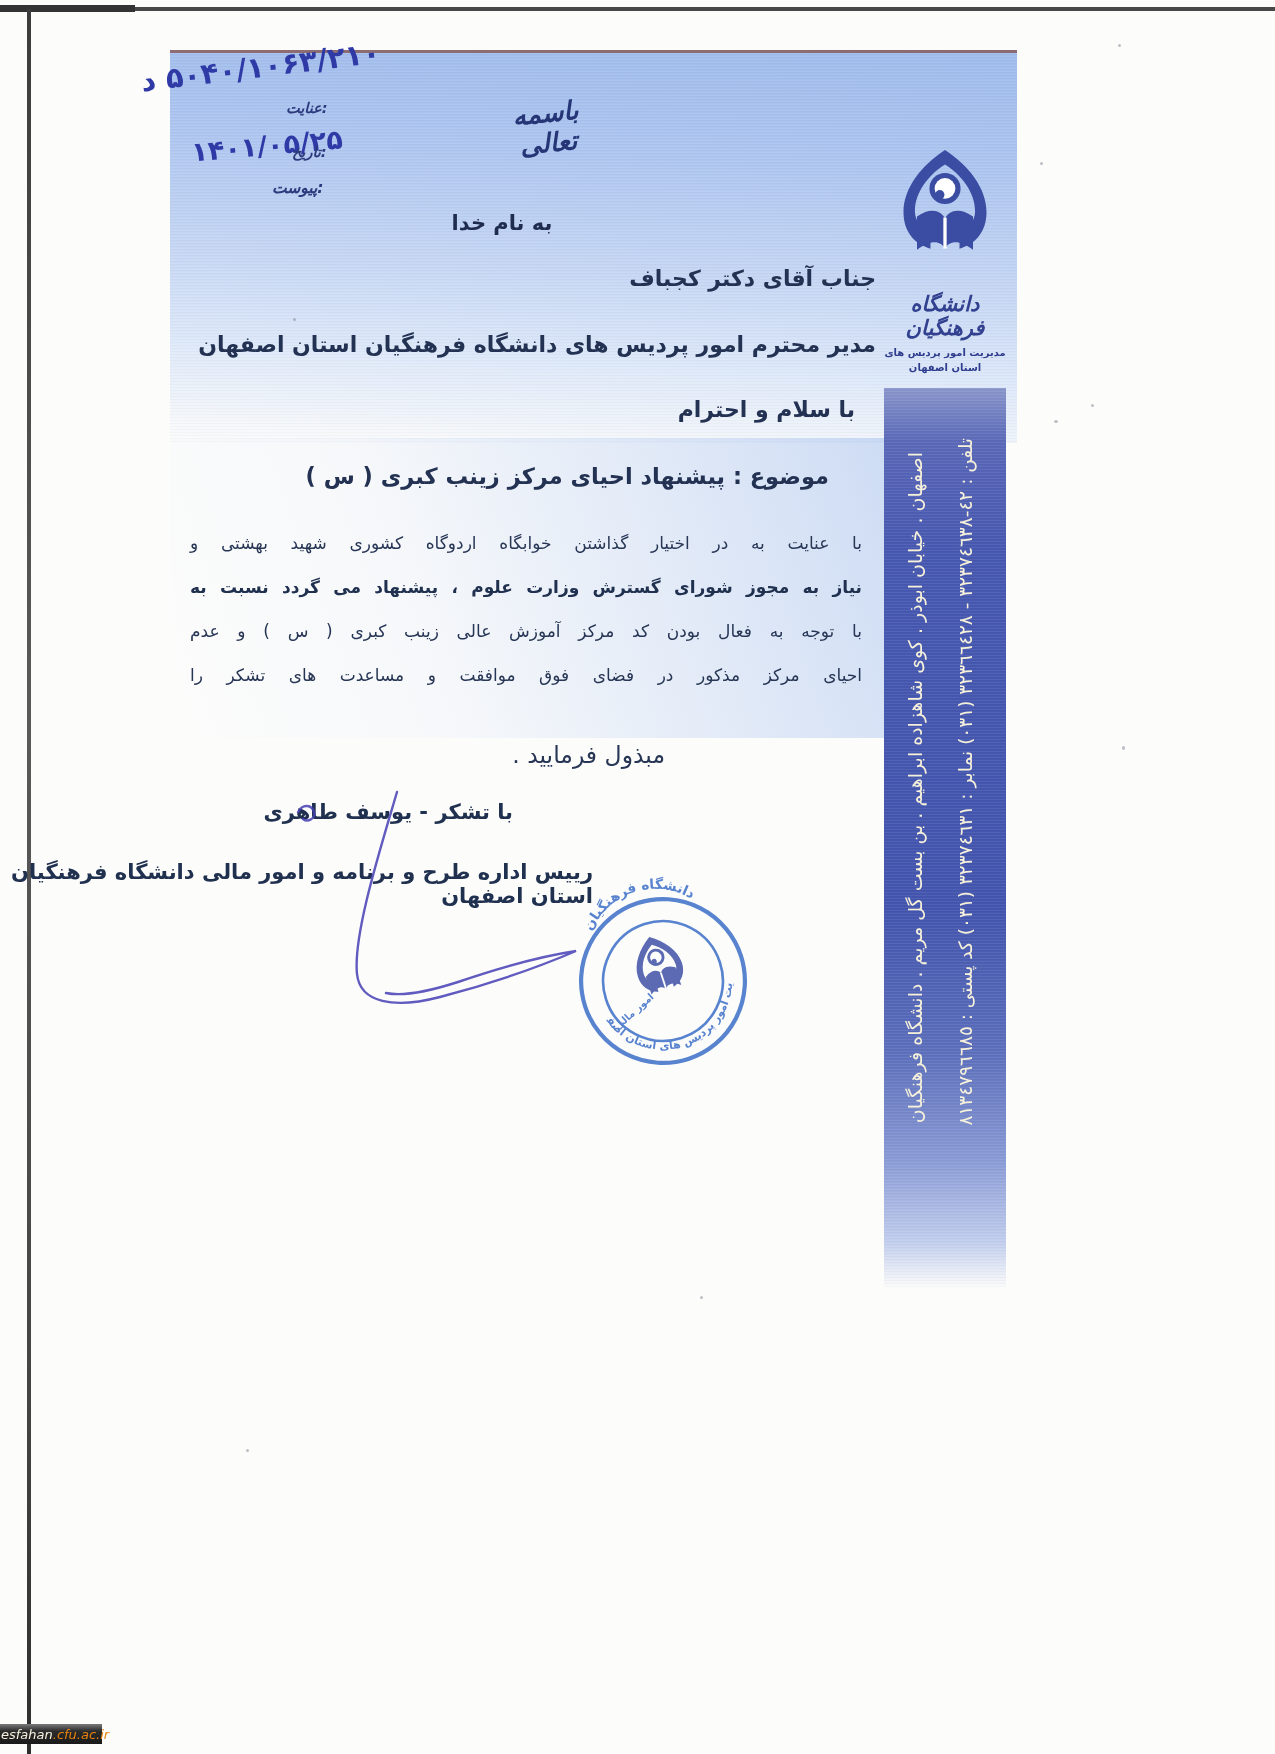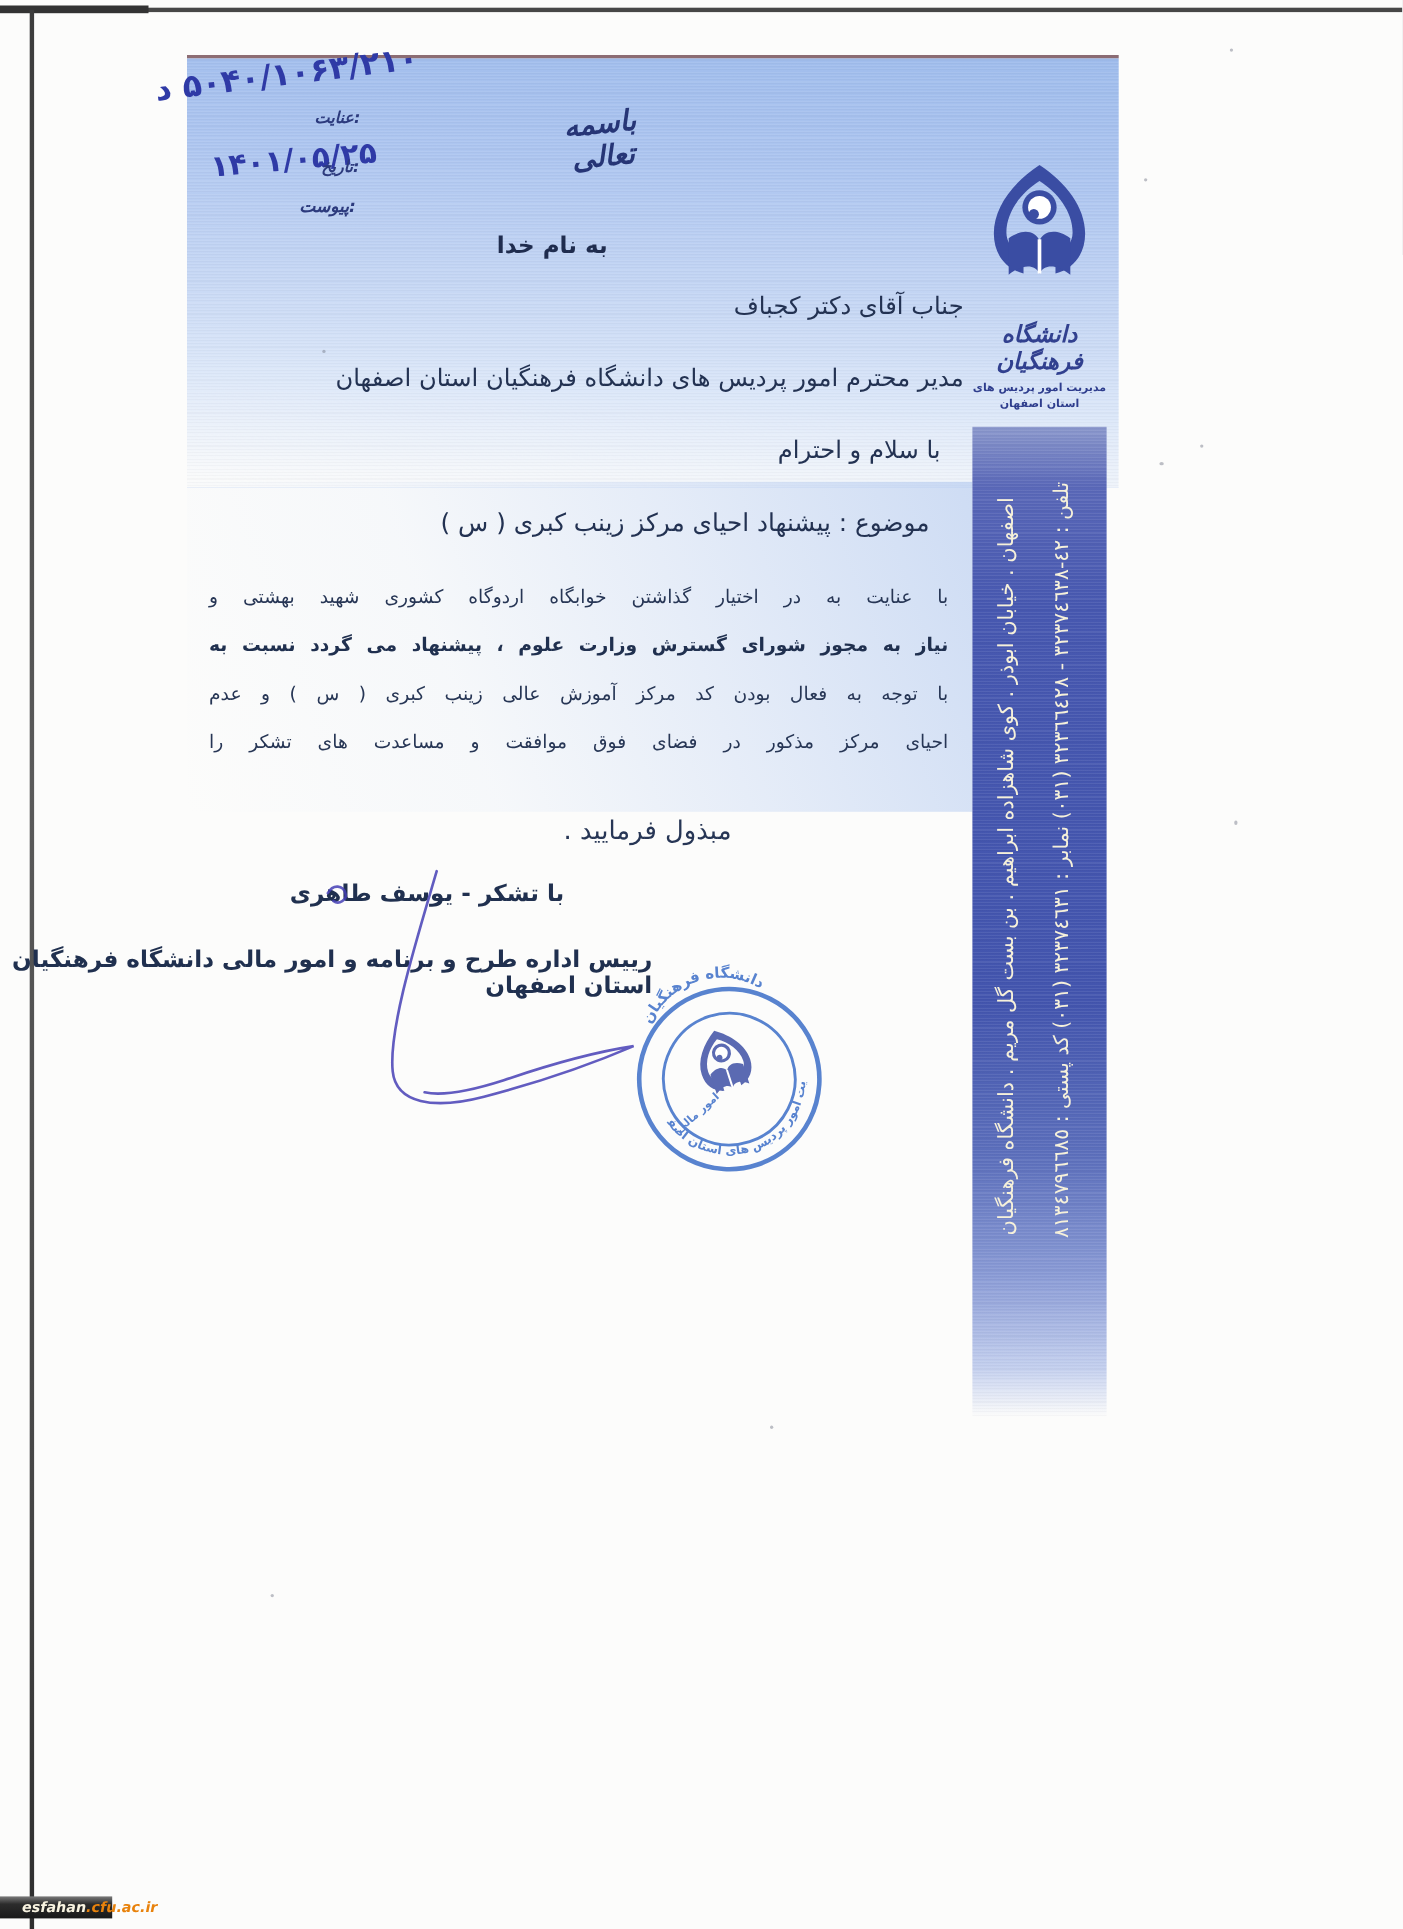--- a/index.html
+++ b/index.html
@@ -60,7 +60,7 @@
 
   
   .bism{position:absolute; left:427px; top:211px; width:150px; text-align:center; font-size:21px; font-weight:bold; color:#1f2c4e;}
-  .line{position:absolute; direction:rtl; font-size:22px; font-weight:normal; color:#233252; white-space:nowrap;}
+  .line{position:absolute; direction:rtl; font-size:22px; font-weight:bold; color:#233252; white-space:nowrap;}
   .recipient-name{top:266px; right:399px;}
   .recipient-title{top:332px; right:399px;}
   .salutation{top:397px; right:420px;}

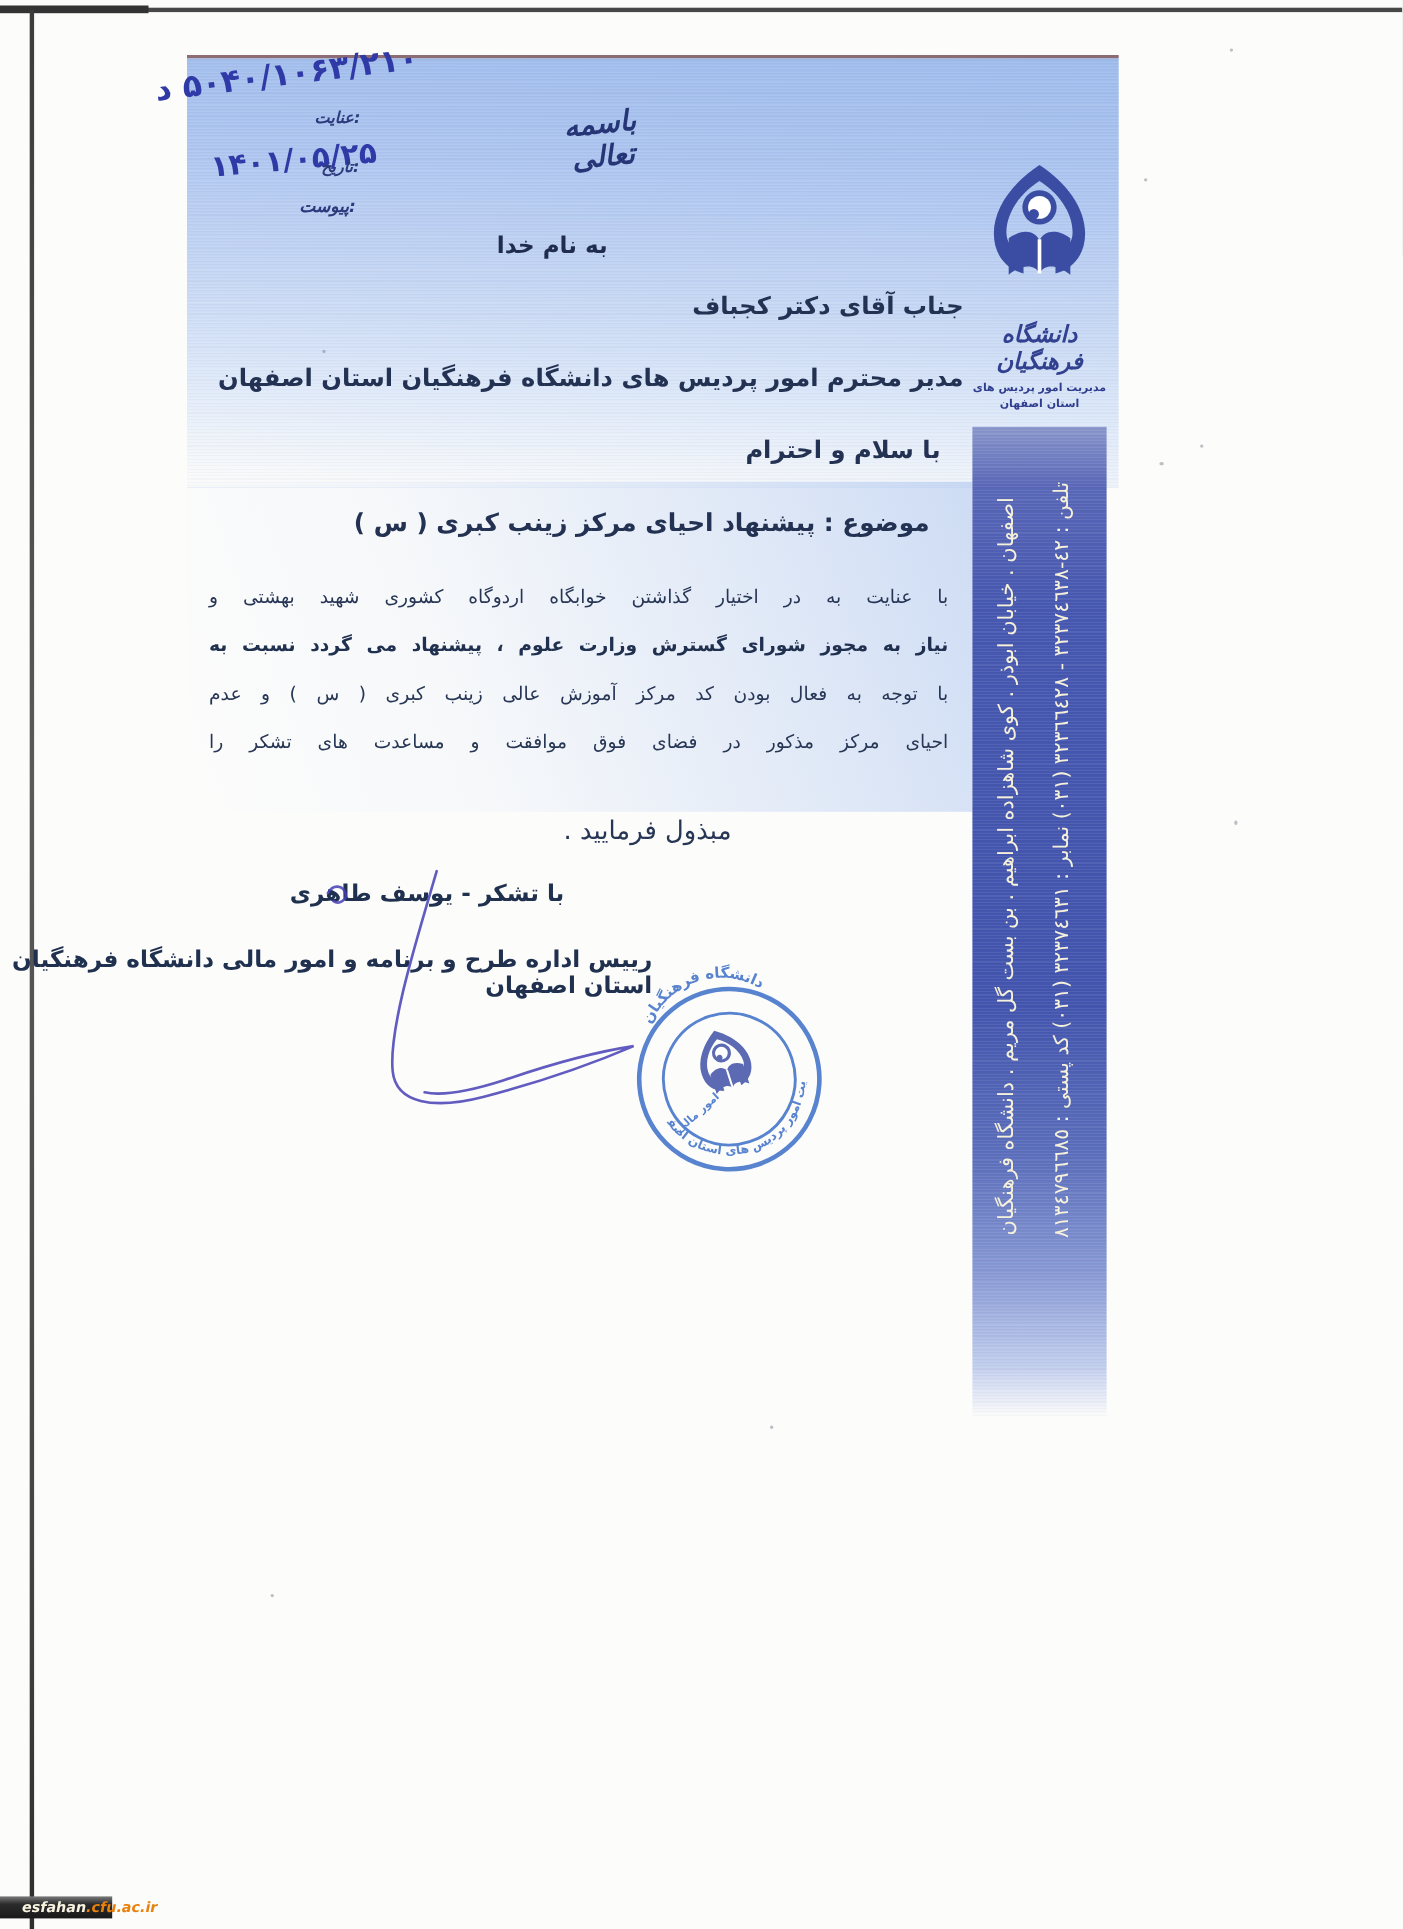--- a/index.html
+++ b/index.html
@@ -64,7 +64,7 @@
   .recipient-name{top:266px; right:399px;}
   .recipient-title{top:332px; right:399px;}
   .salutation{top:397px; right:420px;}
-  .subject{top:463px; right:430px; font-size:22.5px;}
+  .subject{top:463px; right:446px; font-size:22.5px;}
   .para{position:absolute; left:190px; right:413px; top:521px; direction:rtl;}
   .jline{
     height:44px; line-height:44px; font-size:17px; color:#273655;

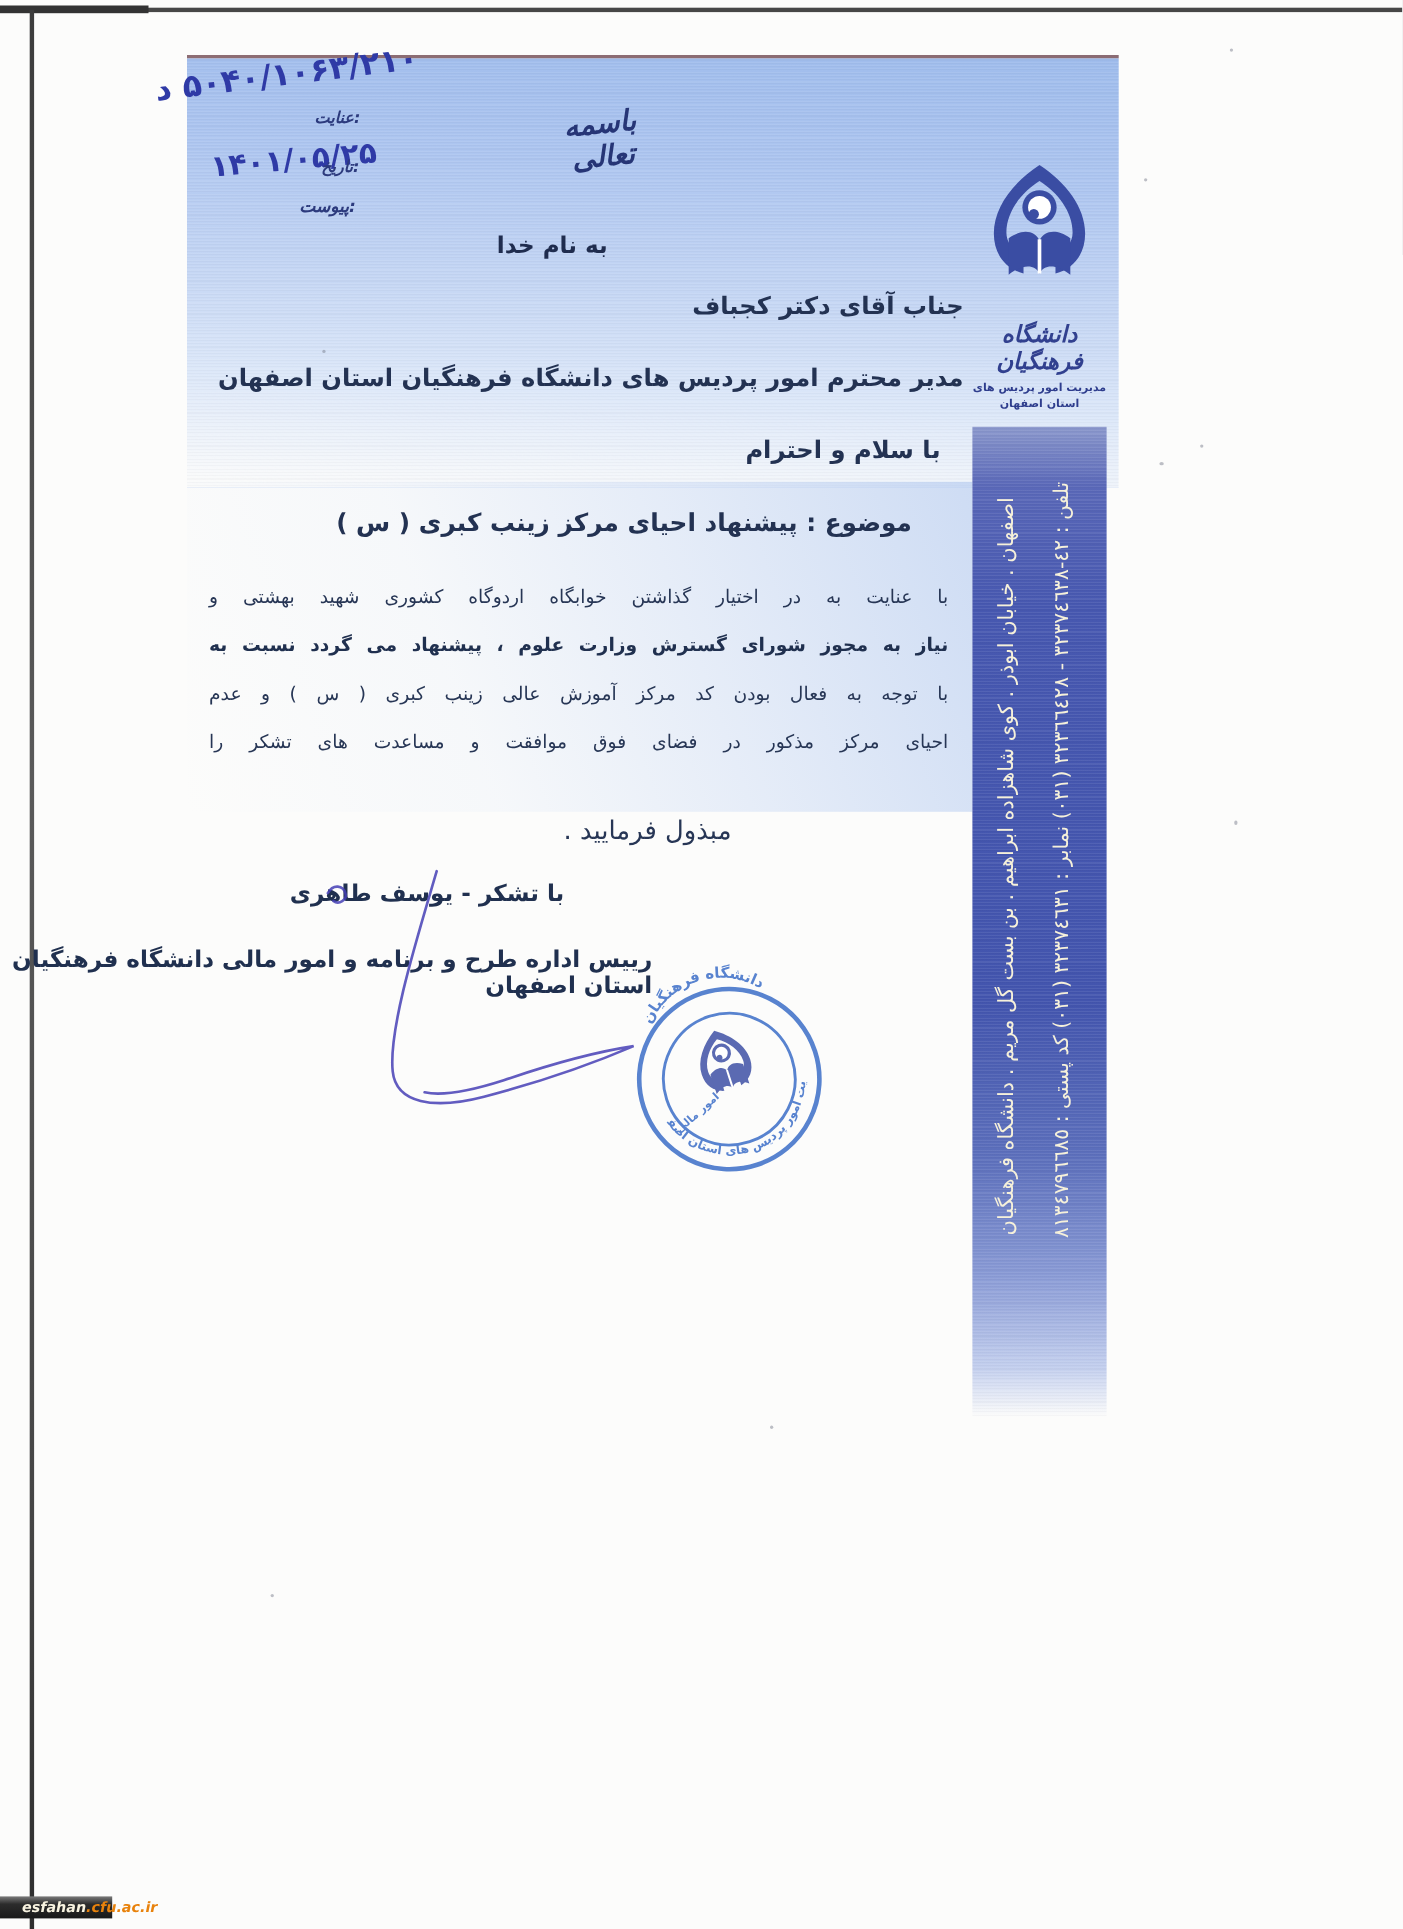--- a/index.html
+++ b/index.html
@@ -82,8 +82,8 @@
   .watermark{
     position:absolute; left:0; top:1724px; width:102px; height:20px;
     background:linear-gradient(180deg,#7a7a7a 0%,#2c2c2c 35%,#191919 100%);
-    display:flex; align-items:center; padding-left:20px; box-sizing:border-box;
-    font-style:italic; font-weight:bold; font-size:13px; letter-spacing:0;
+    display:flex; align-items:center; padding-left:1px; box-sizing:border-box;
+    font-style:italic; font-weight:normal; font-size:13px; letter-spacing:0;
     white-space:nowrap;
   }
   .wm-a{color:#f8f3e0;} .wm-b{color:#e8820c;}

